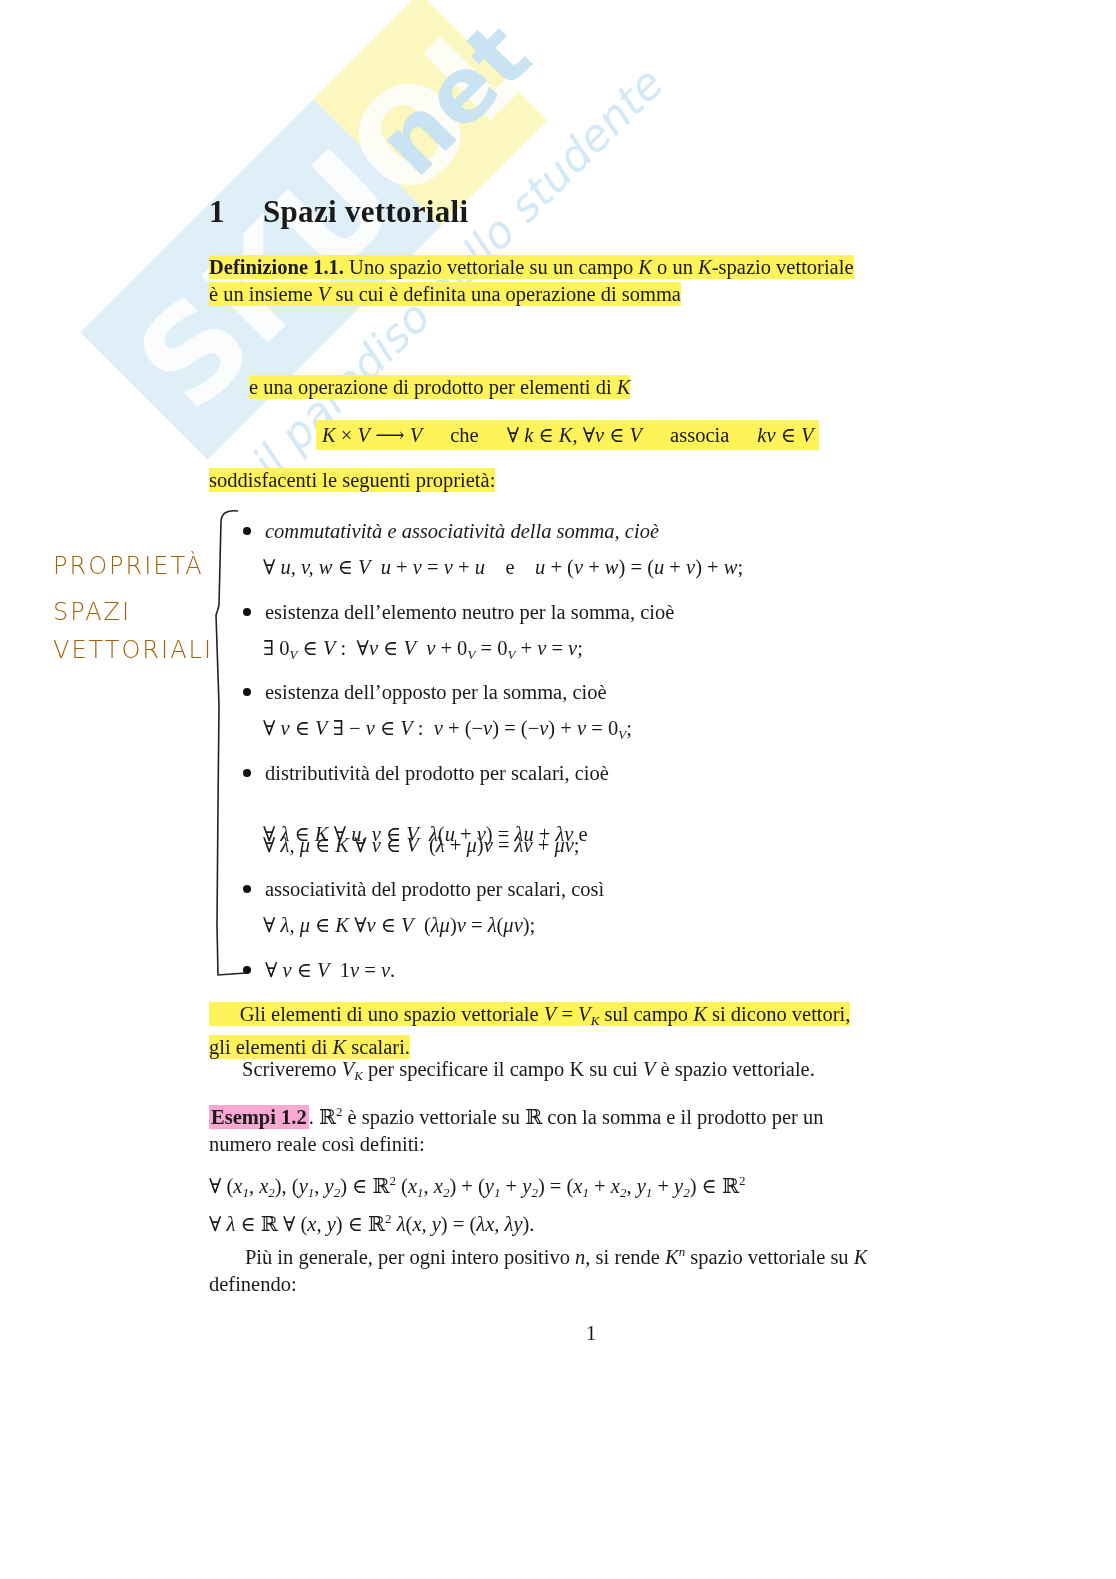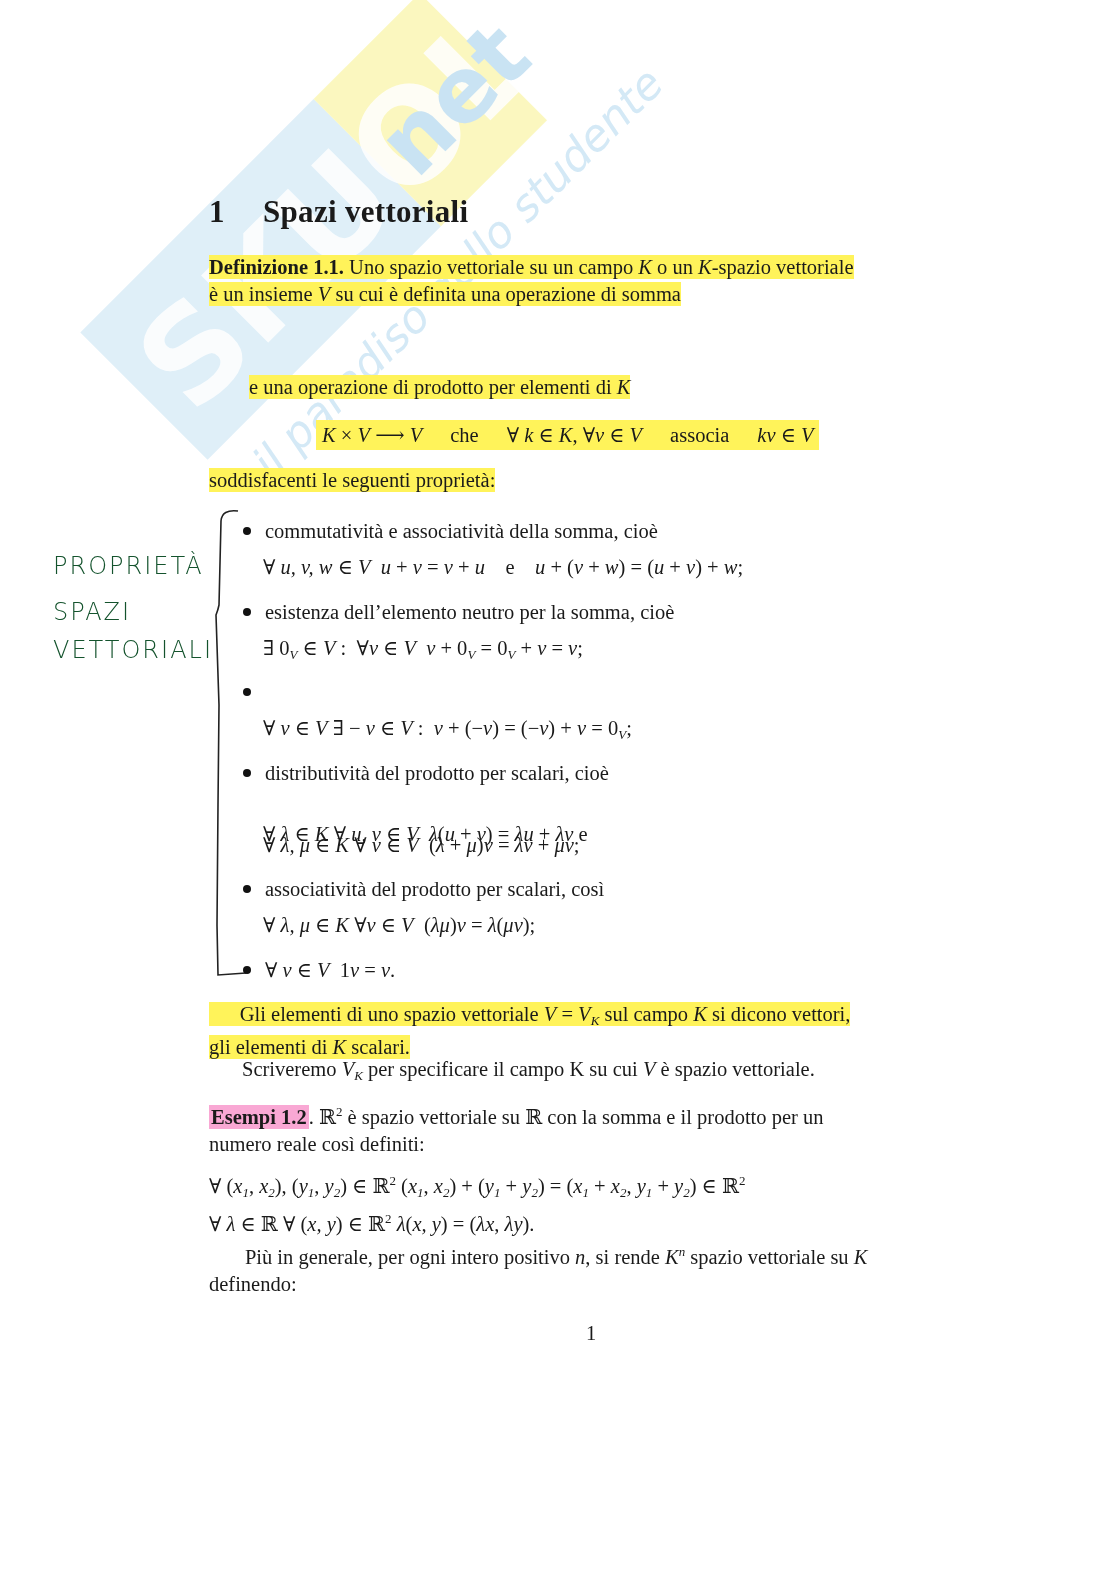--- a/index.html
+++ b/index.html
@@ -84,7 +84,7 @@
   <div class="hand" style="left:50px; top:636px;">VETTORIALI</div>
 
   <div class="brace-list">
-    <div class="item" style="top:0px;">
+    <div class="item" style="top:0px;font-style:italic;">
       <span class="bullet"></span><span>commutatività e associatività della somma, cioè</span>
     </div>
     <div class="item formula" style="top:36px;">

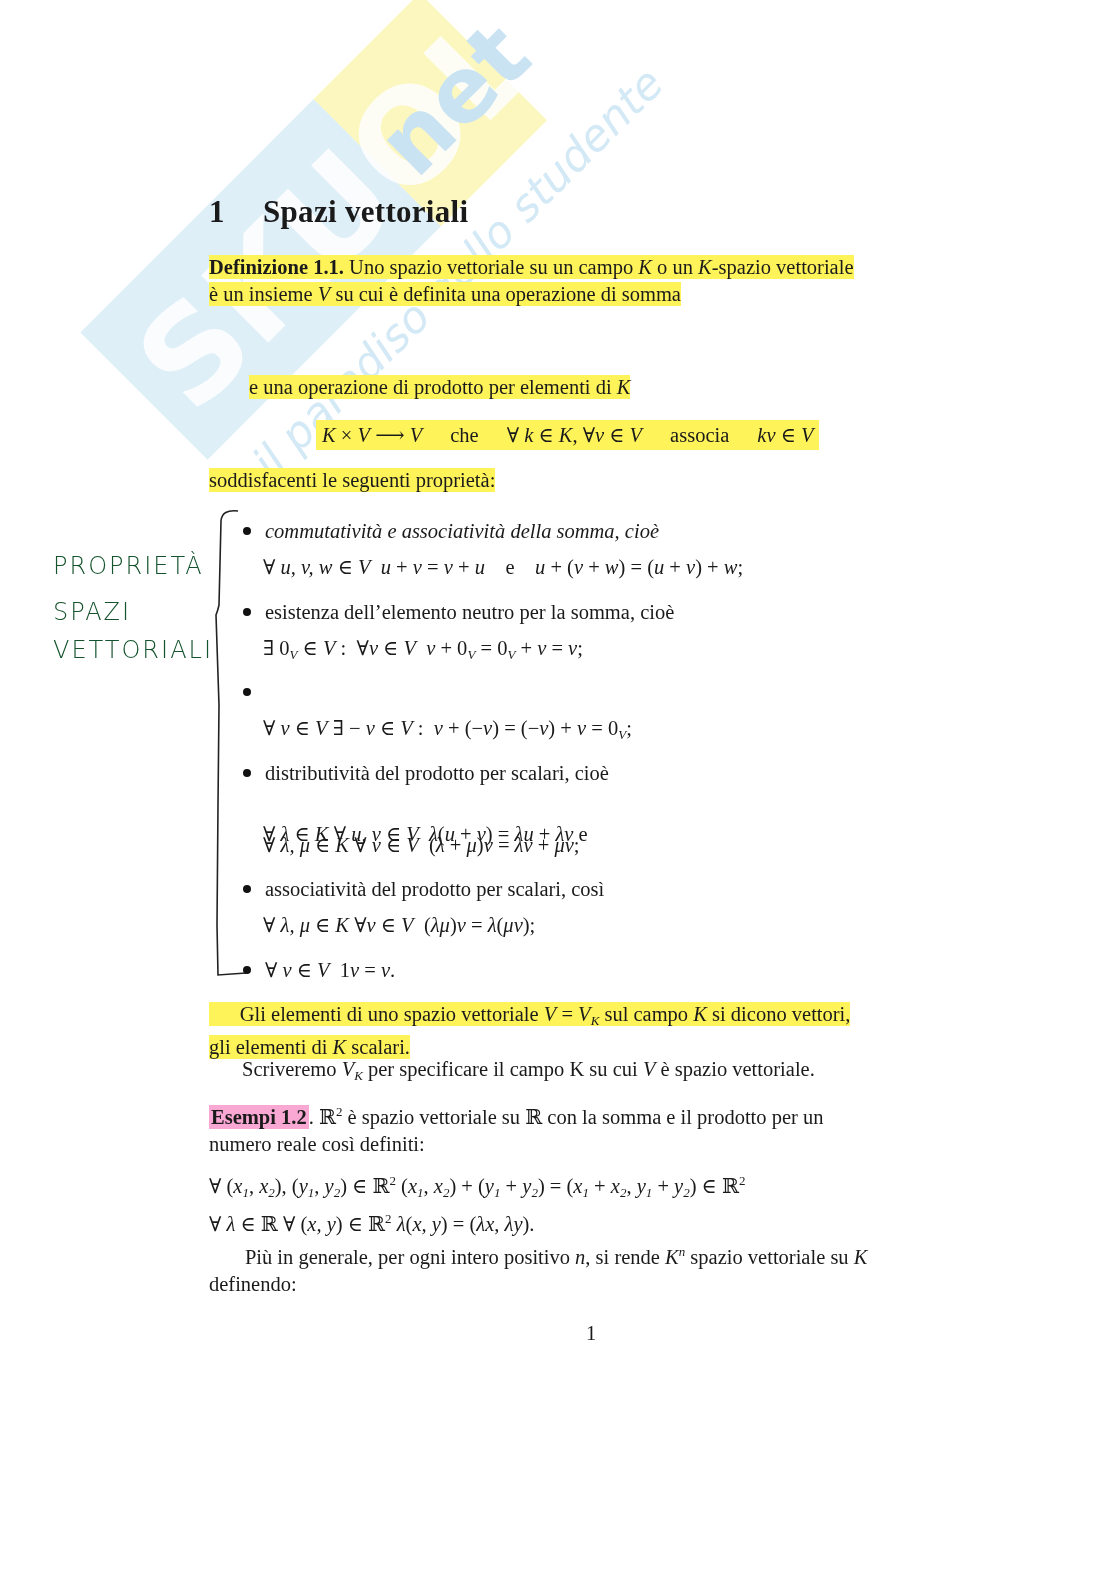--- a/index.html
+++ b/index.html
@@ -29,7 +29,7 @@
     .bullet { display: inline-block; width: 8px; height: 8px; border-radius: 50%; background: #111; margin-right: 14px; vertical-align: middle; position: relative; top: -2px; }
     .formula { padding-left: 20px; }
 
-    .hand { position: absolute; font-family: "DejaVu Sans", sans-serif; font-weight: 200; color: #14532d; font-size: 24px; letter-spacing: 2px; }
+    .hand { position: absolute; font-family: "DejaVu Sans", sans-serif; font-weight: 200; color: #a16207; font-size: 24px; letter-spacing: 2px; }
     .hand-svg { position: absolute; left: 205px; top: 505px; }
 
     .page-number { position: absolute; left: 583px; top: 1322px; font-size: 20.5px; }

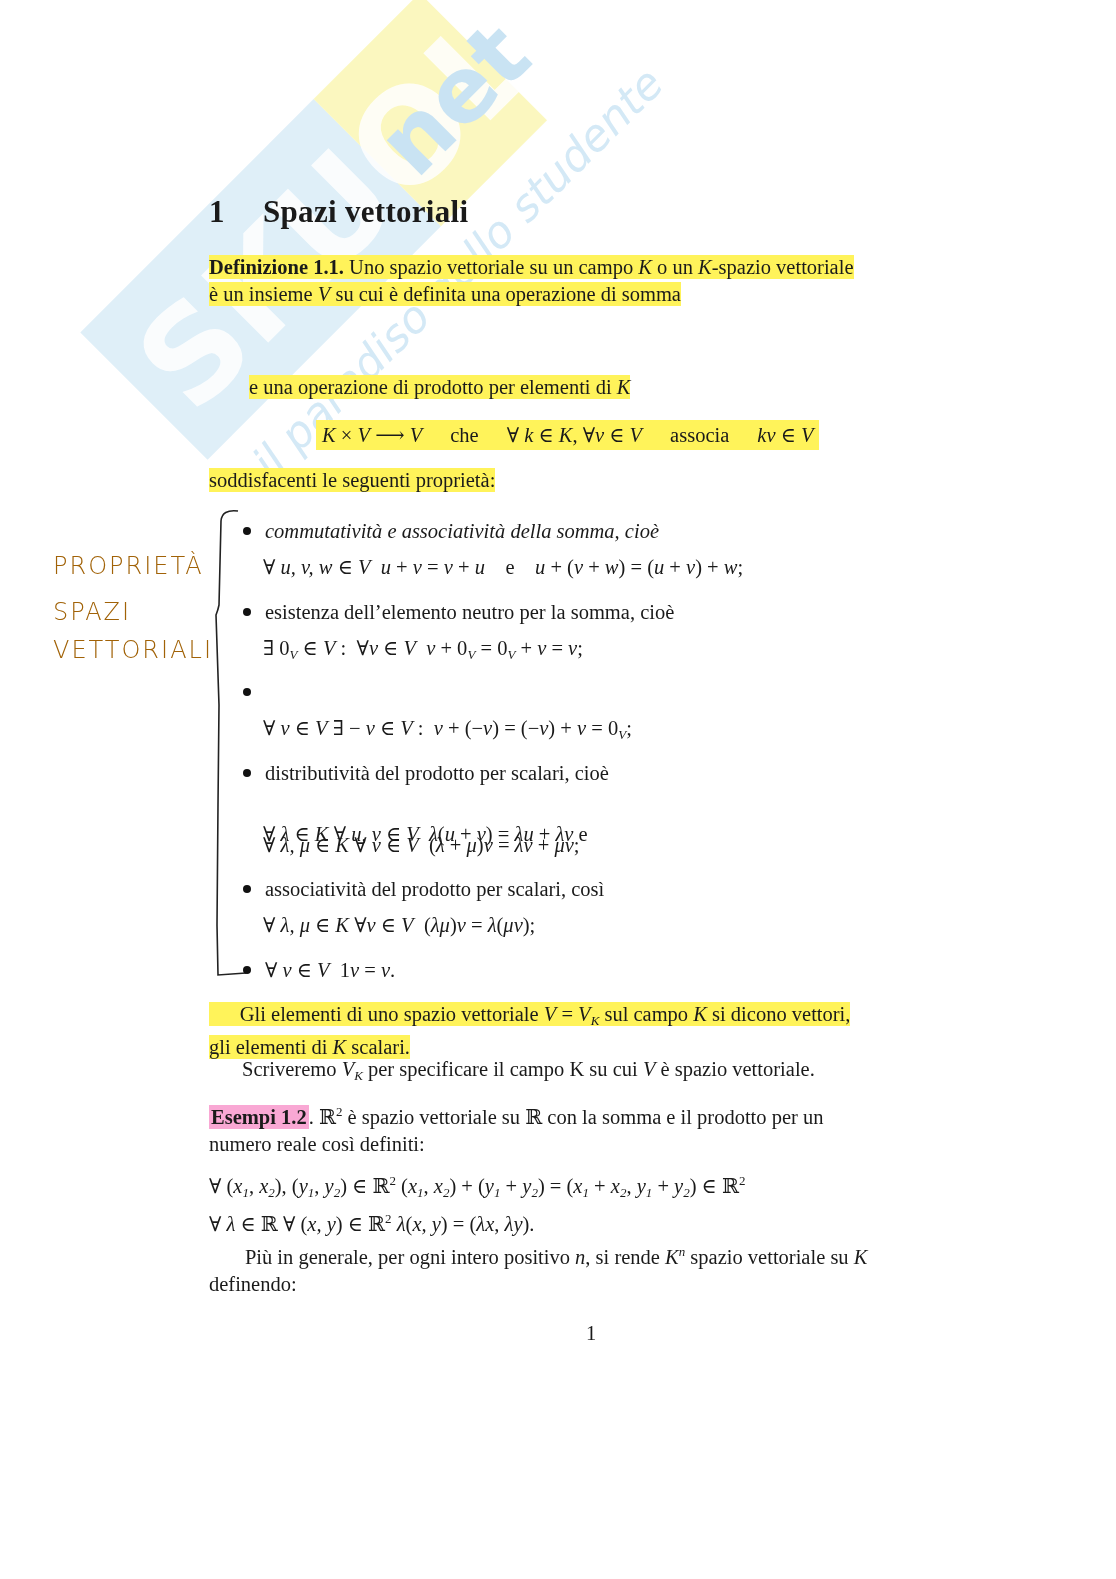--- a/index.html
+++ b/index.html
@@ -99,7 +99,7 @@
     </div>
 
     <div class="item" style="top:161px;">
-      <span class="bullet"></span>
+      <span class="bullet"></span><span>esistenza dell’opposto per la somma, cioè</span>
     </div>
     <div class="item formula" style="top:197px;">
       ∀ <span class="m">v</span> ∈ <span class="m">V</span> ∃ − <span class="m">v</span> ∈ <span class="m">V</span> : &nbsp;<span class="m">v</span> + (−<span class="m">v</span>) = (−<span class="m">v</span>) + <span class="m">v</span> = 0<sub>V</sub>;

